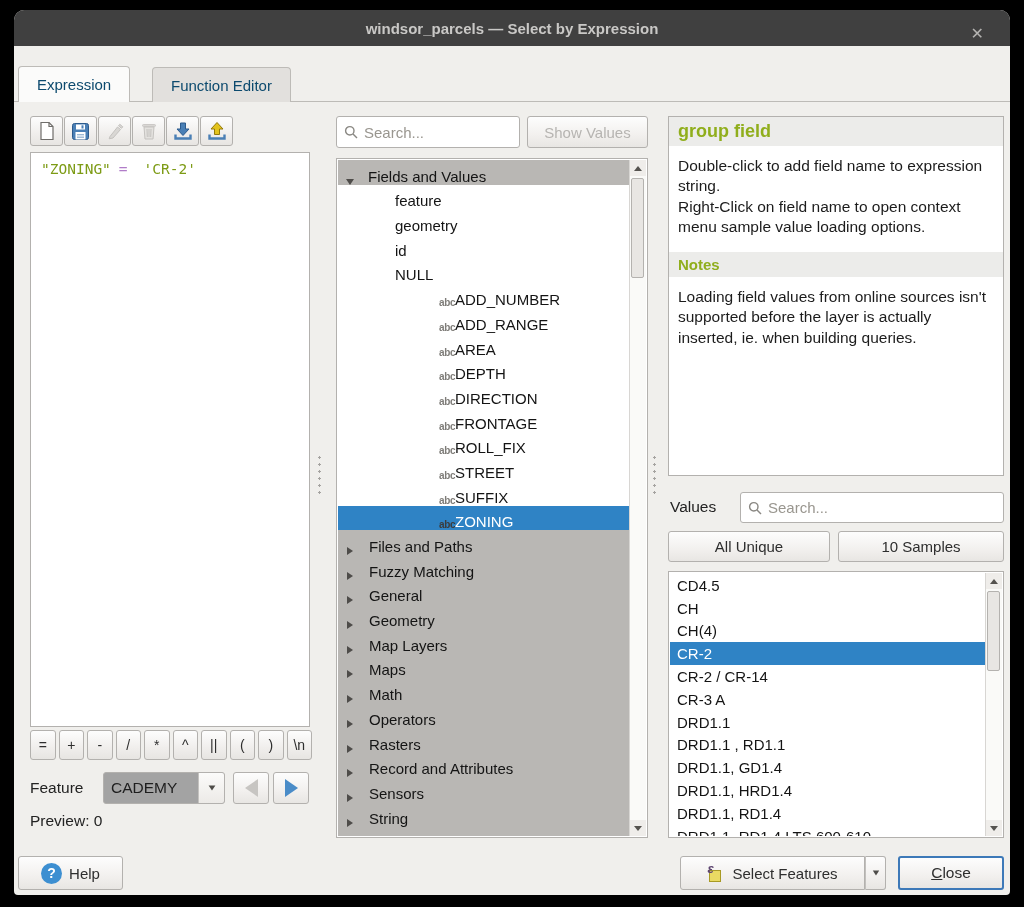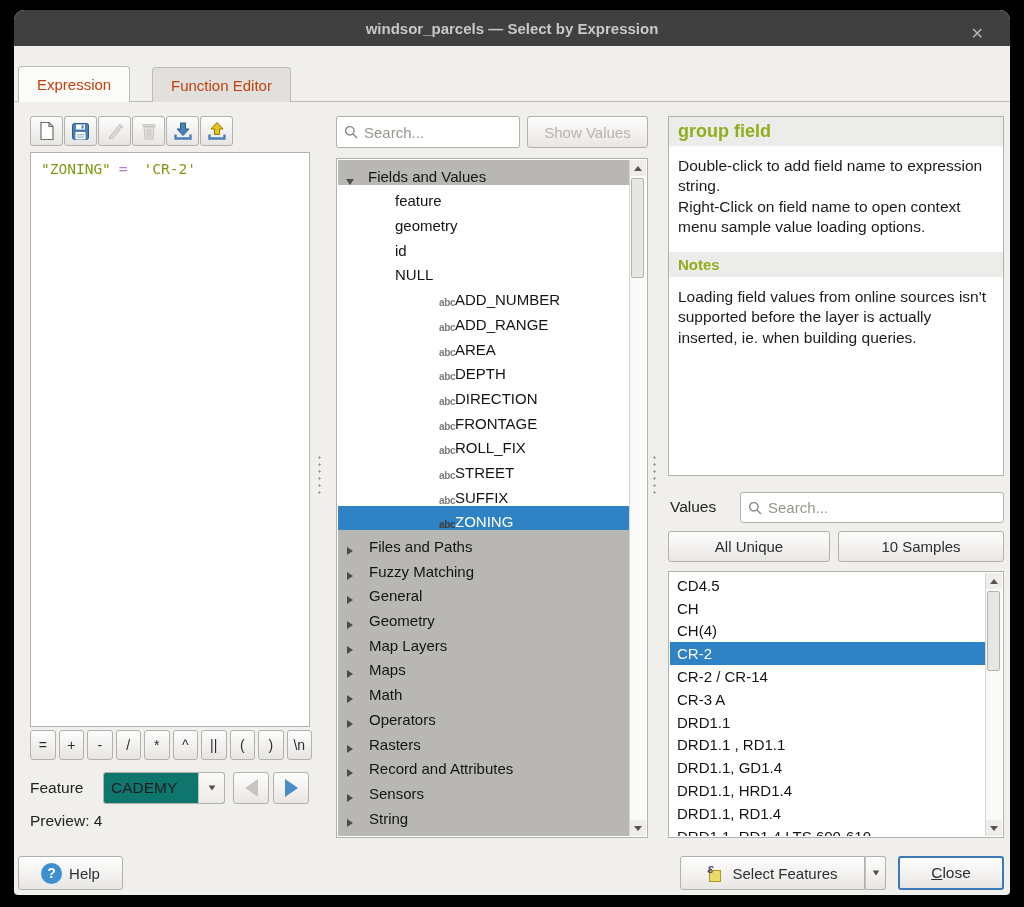--- a/index.html
+++ b/index.html
@@ -18,7 +18,7 @@
   .tabbar { position:absolute; left:0; top:56px; width:100%; height:36px; }
   .tabbar .baseline { position:absolute; left:0; bottom:0; width:100%; height:1px; background:#bdbbb7; }
   .tab { position:absolute; bottom:0; height:35px; display:flex; align-items:center; justify-content:center;
-    font-size:15px; color:#c2410c; border:1px solid #bdbbb7; border-bottom:none; background:#e2e0dd;
+    font-size:15px; color:#0c4a6e; border:1px solid #bdbbb7; border-bottom:none; background:#e2e0dd;
     border-radius:4px 4px 0 0; padding:0 18px; }
   .tab.active { left:4px; height:36px; background:#fbfbfa; z-index:2; }
   .tab.inactive { left:138px; }

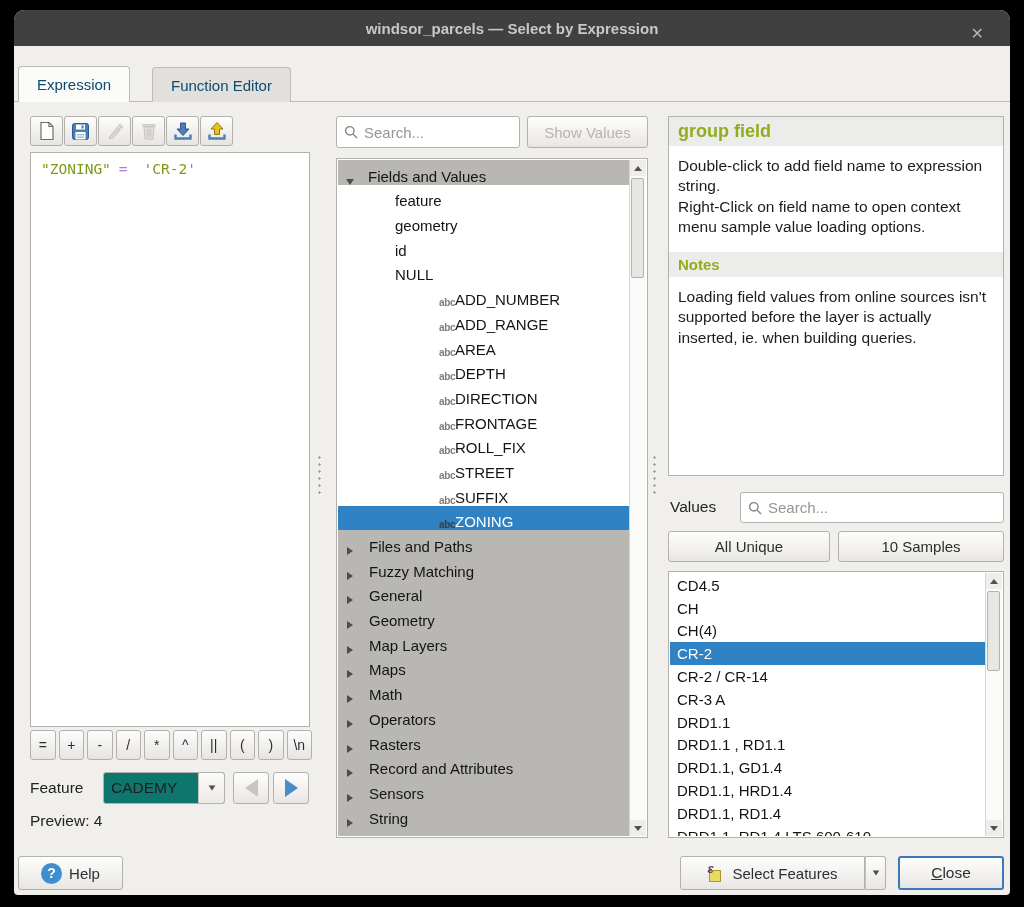--- a/index.html
+++ b/index.html
@@ -55,7 +55,7 @@
   .feature-row { position:absolute; left:16px; top:762px; height:32px; display:flex; align-items:center; }
   .feature-label { font-size:15.5px; color:#232323; }
   .combo { position:absolute; left:73px; top:0; width:122px; height:32px; border:1px solid #b3b1ae;
-    border-radius:3px; background:#0f766e; display:flex; overflow:hidden; }
+    border-radius:3px; background:#a3a3a3; display:flex; overflow:hidden; }
   .combo-text { flex:1; display:flex; align-items:center; padding-left:7px; font-size:15.5px; color:#1e1e1e; }
   .combo-arrow { width:26px; background:linear-gradient(#fbfbfa,#eceae7); border-left:1px solid #c4c2bf;
     display:flex; align-items:center; justify-content:center; }

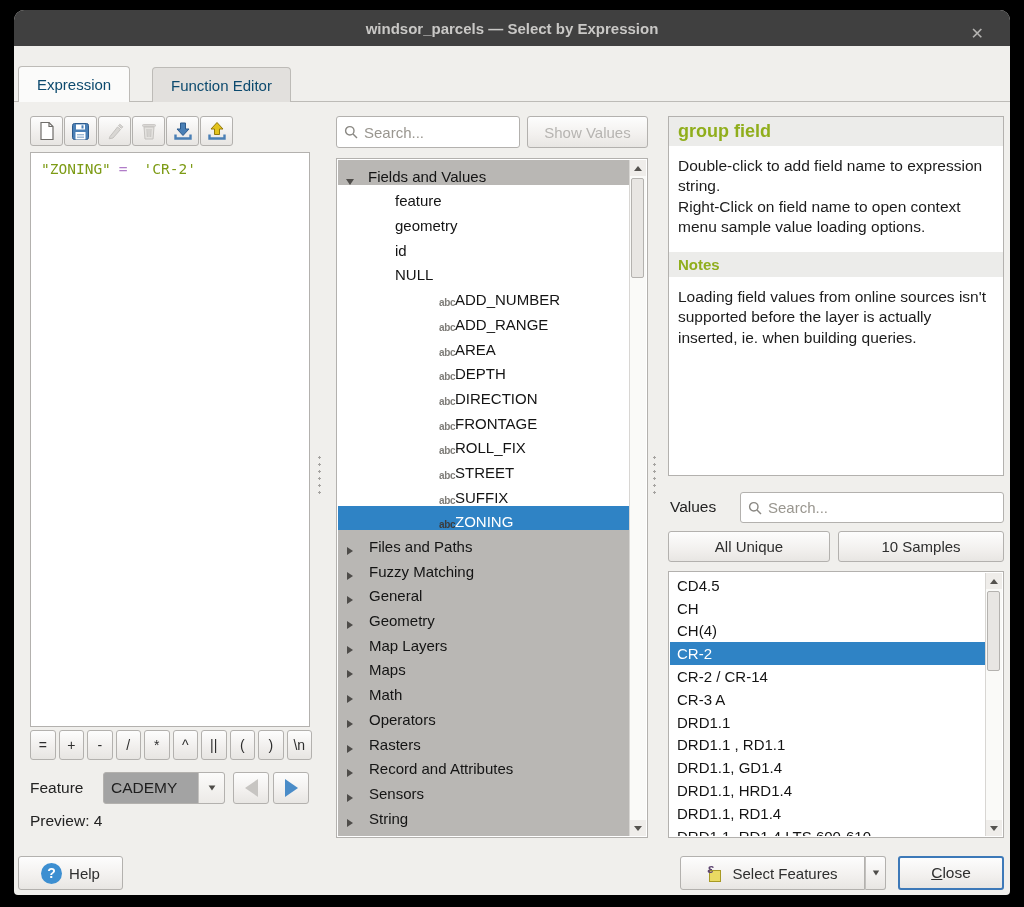--- a/index.html
+++ b/index.html
@@ -222,7 +222,7 @@
         <i class="tri-next"></i>
       </button>
   </div>
-  <div class="preview">Preview: 4</div>
+  <div class="preview">Preview: 0</div>
 
   <div class="splitter sp-left"></div>
   <div class="splitter sp-right"></div>

